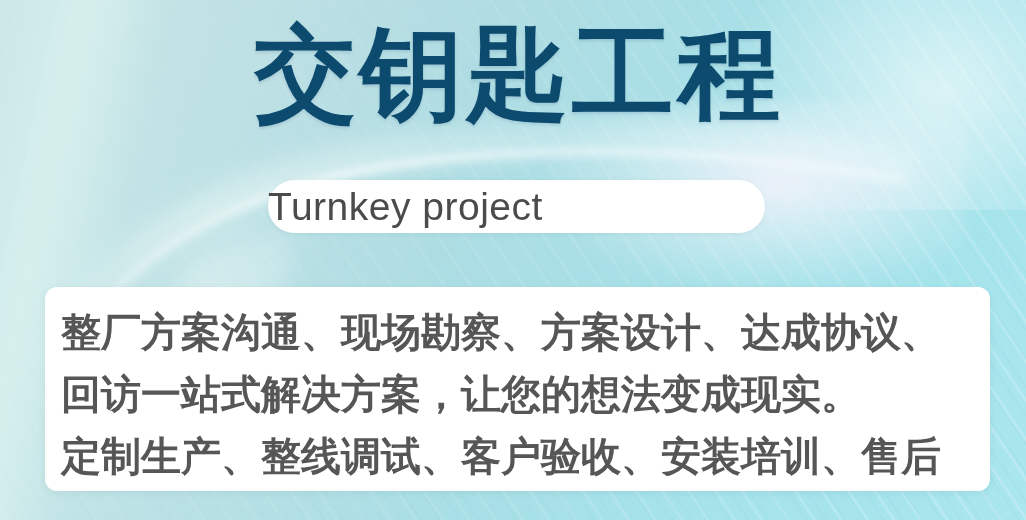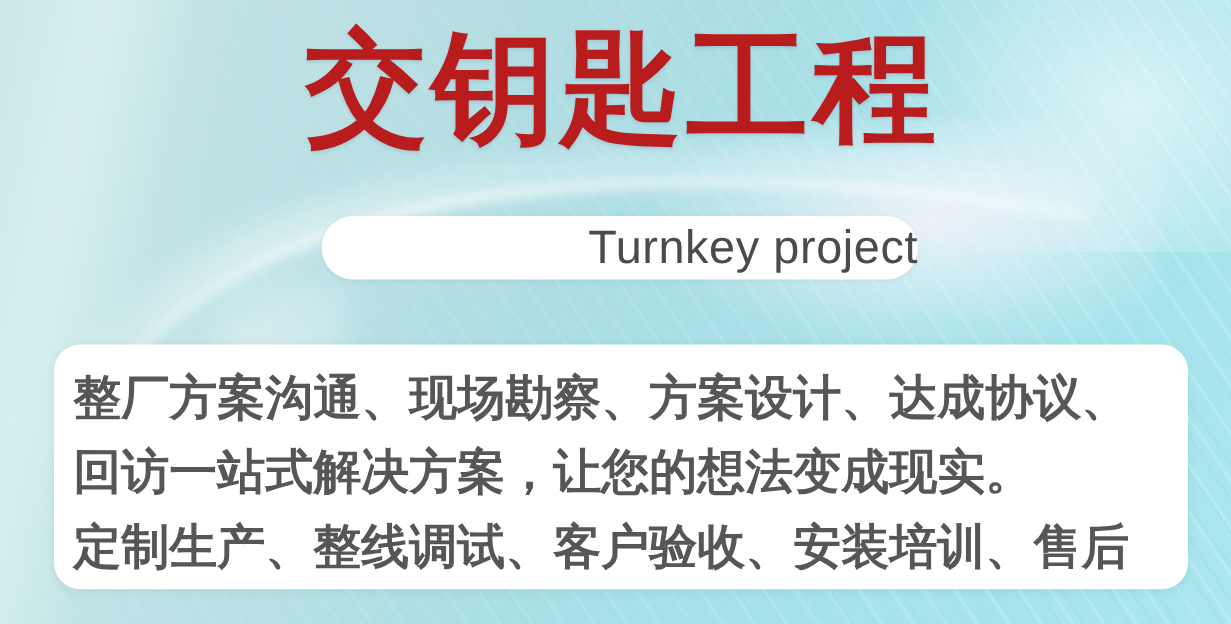--- a/index.html
+++ b/index.html
@@ -85,7 +85,7 @@
     line-height:1.12;
     font-weight:bold;
     letter-spacing:4px;
-    color:#b91c1c;
+    color:#0c4a6e;
     white-space:nowrap;
     font-family:"DejaVu Sans","Liberation Sans",sans-serif;
     text-shadow:0 2px 3px rgba(20,45,110,.13);

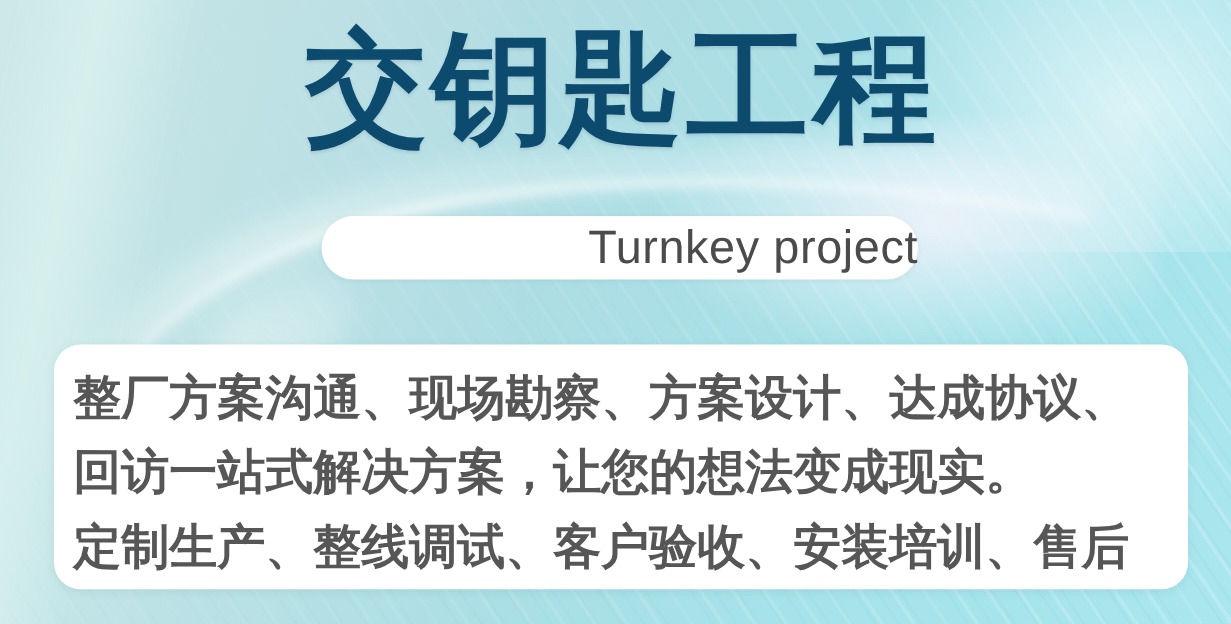--- a/index.html
+++ b/index.html
@@ -98,7 +98,7 @@
     width:497px; height:53px;
     background:#ffffff;
     border-radius:27px;
-    display:flex; align-items:center; justify-content:flex-end;
+    display:flex; align-items:center; justify-content:flex-start;
     box-shadow:0 1px 4px rgba(70,120,130,.10);
   }
   .pill-text {

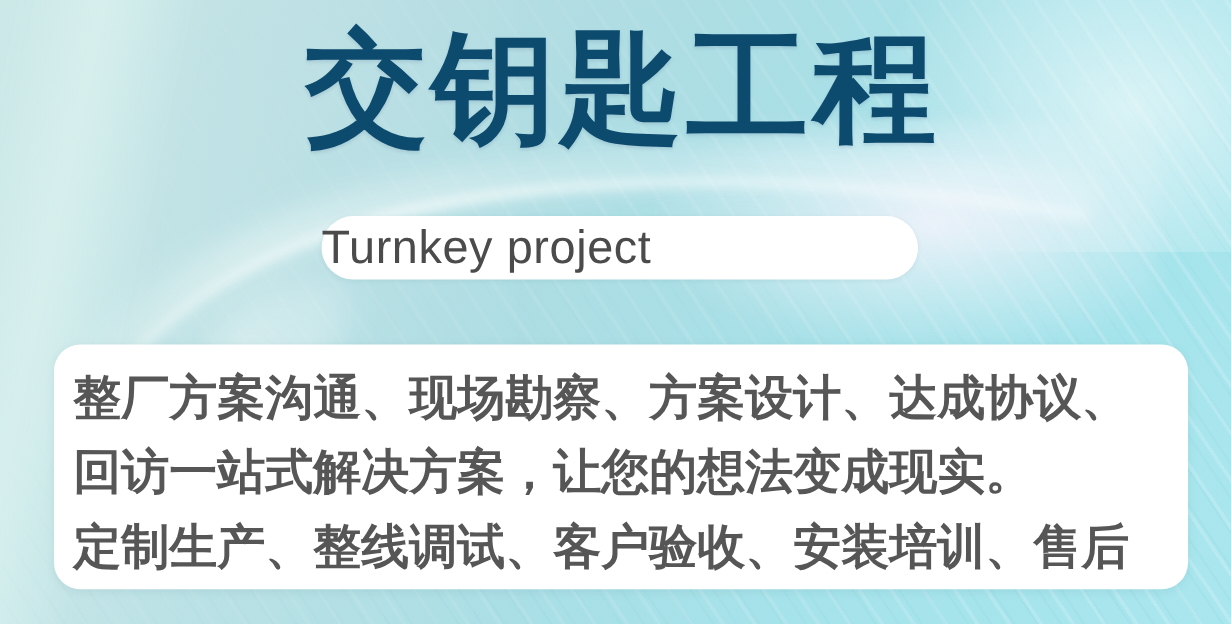--- a/index.html
+++ b/index.html
@@ -114,7 +114,7 @@
     position:absolute; left:45px; top:287px;
     width:945px; height:204px;
     background:#ffffff;
-    border-radius:22px;
+    border-radius:12px;
     padding:14px 16px 10px 16px;
     box-shadow:0 2px 7px rgba(70,120,130,.10);
   }

